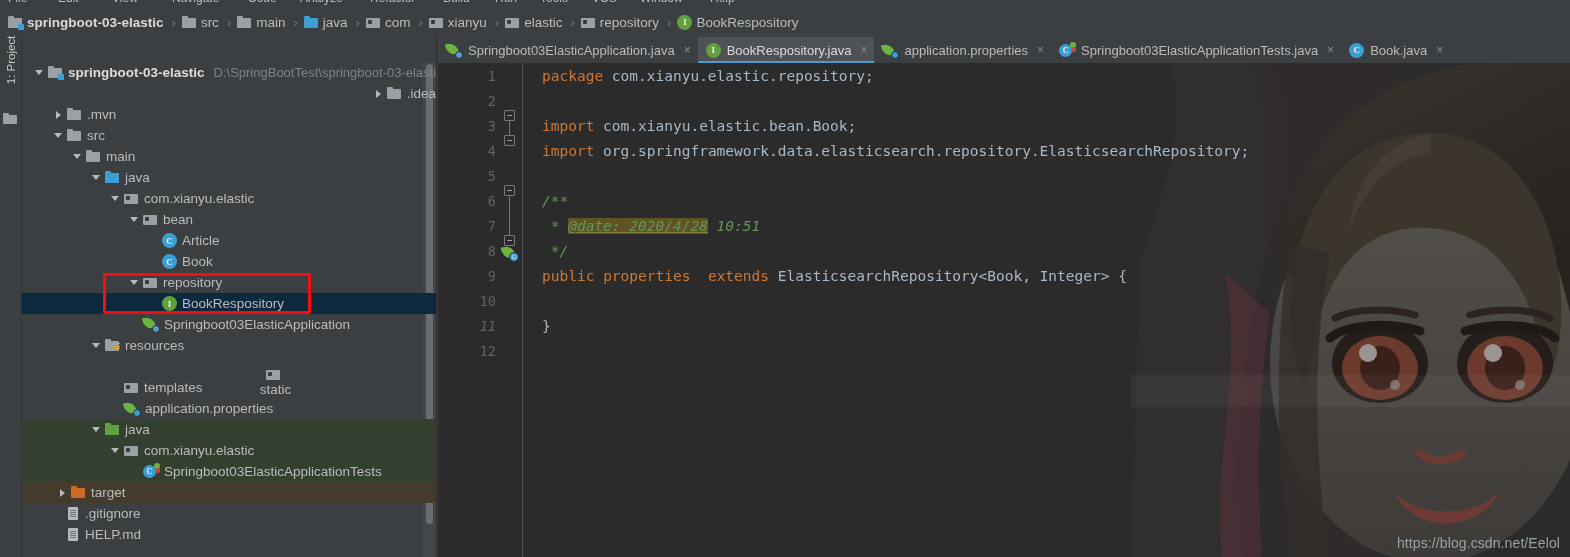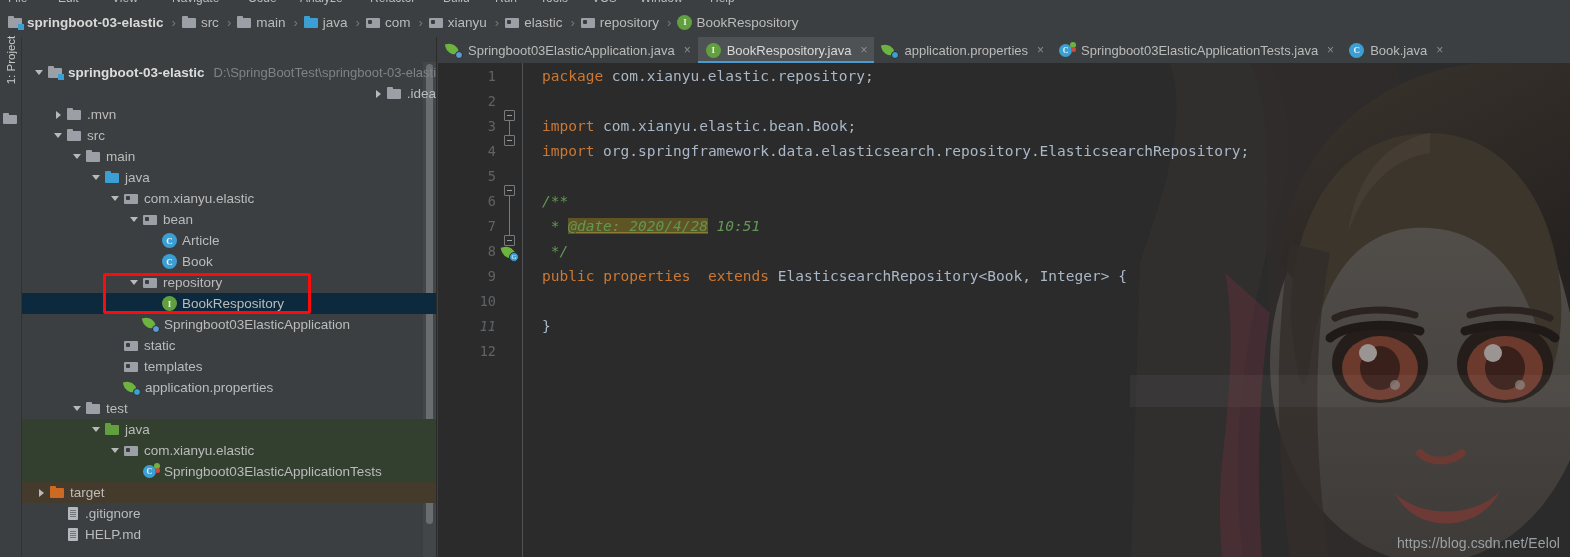--- a/index.html
+++ b/index.html
@@ -414,6 +414,17 @@
             <span class="run"></span>
           </span>
           <span class="txt">Springboot03ElasticApplication</span>
+        </div>
+        <div class="row" style="padding-left: 69px;">
+          <span class="arrow open"></span>
+          <span class="ico ico-folder">
+            <span class="res-lines">
+              <i></i>
+              <i></i>
+              <i></i>
+            </span>
+          </span>
+          <span class="txt">resources</span>
         </div>
         <div class="row" style="padding-left: 88px;">
           <span class="arrow"></span>

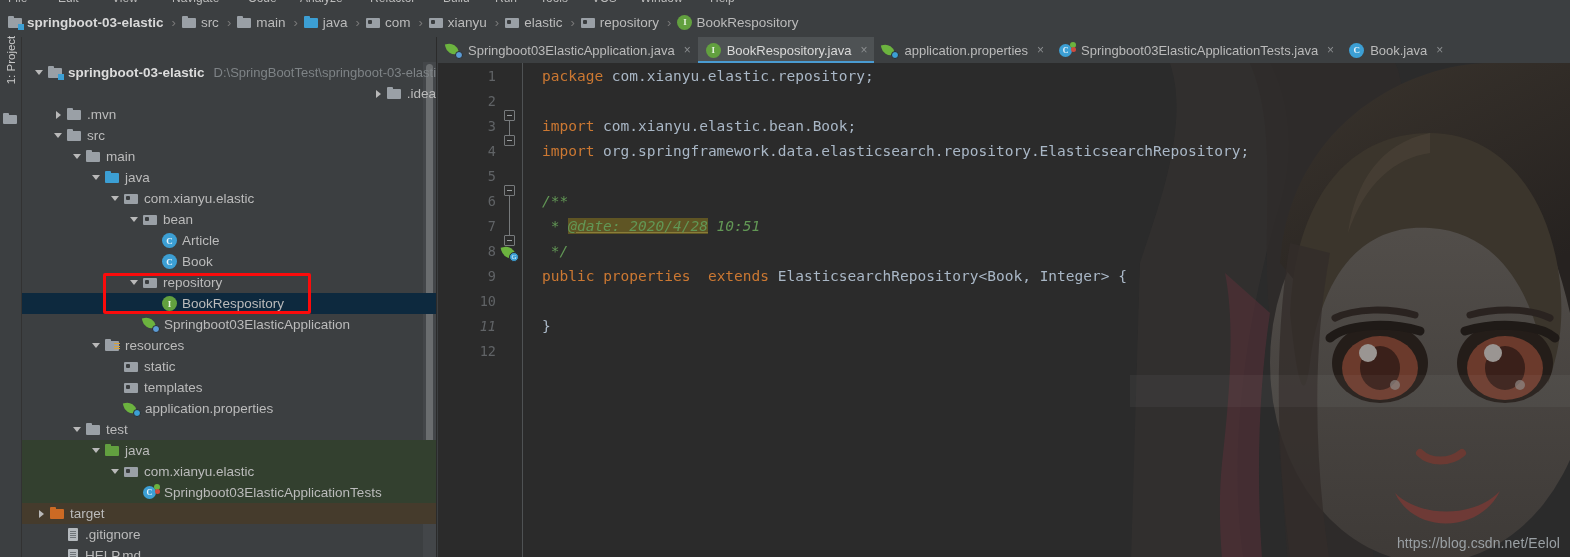--- a/index.html
+++ b/index.html
@@ -426,7 +426,7 @@
           </span>
           <span class="txt">resources</span>
         </div>
-        <div class="row" style="padding-left: 88px;">
+        <div class="row" style="padding-left: 88px; flex-direction: column;">
           <span class="arrow"></span>
           <span class="ico ico-pkg"></span>
           <span class="txt">static</span>

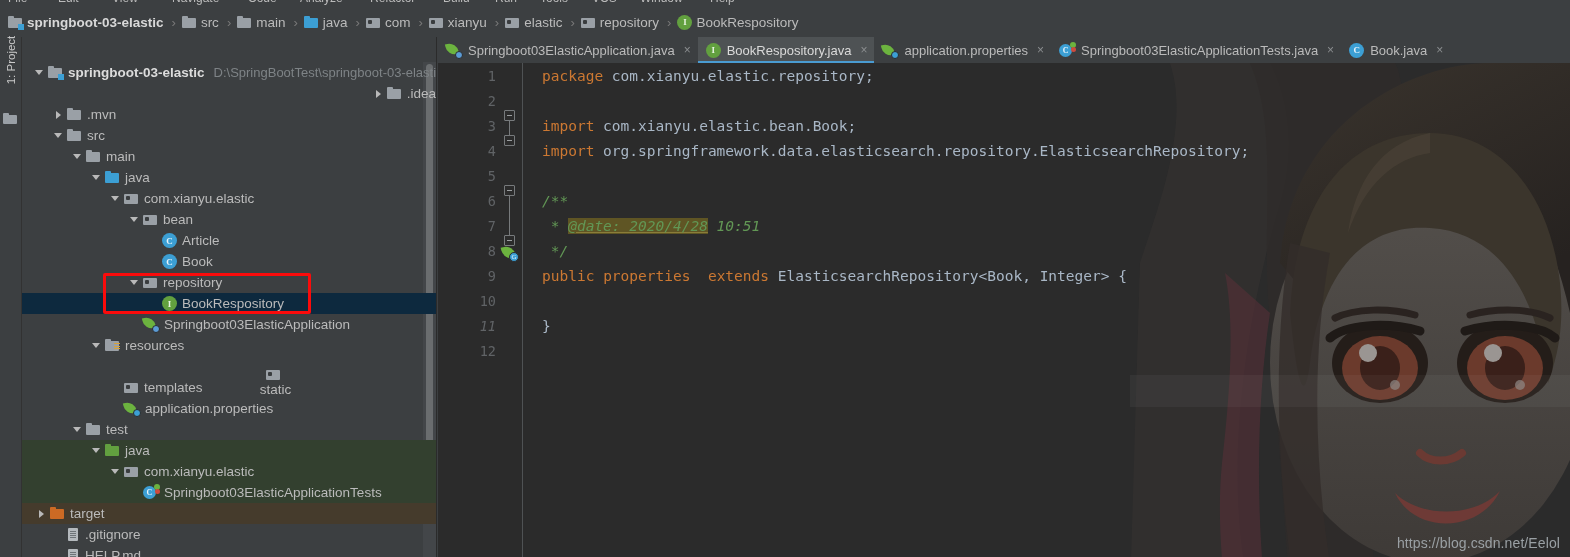--- a/index.html
+++ b/index.html
@@ -443,11 +443,6 @@
             <span class="dot"></span>
           </span>
           <span class="txt">application.properties</span>
-        </div>
-        <div class="row" style="padding-left: 50px;">
-          <span class="arrow open"></span>
-          <span class="ico ico-folder"></span>
-          <span class="txt">test</span>
         </div>
         <div class="row testroot" style="padding-left: 69px;">
           <span class="arrow open"></span>

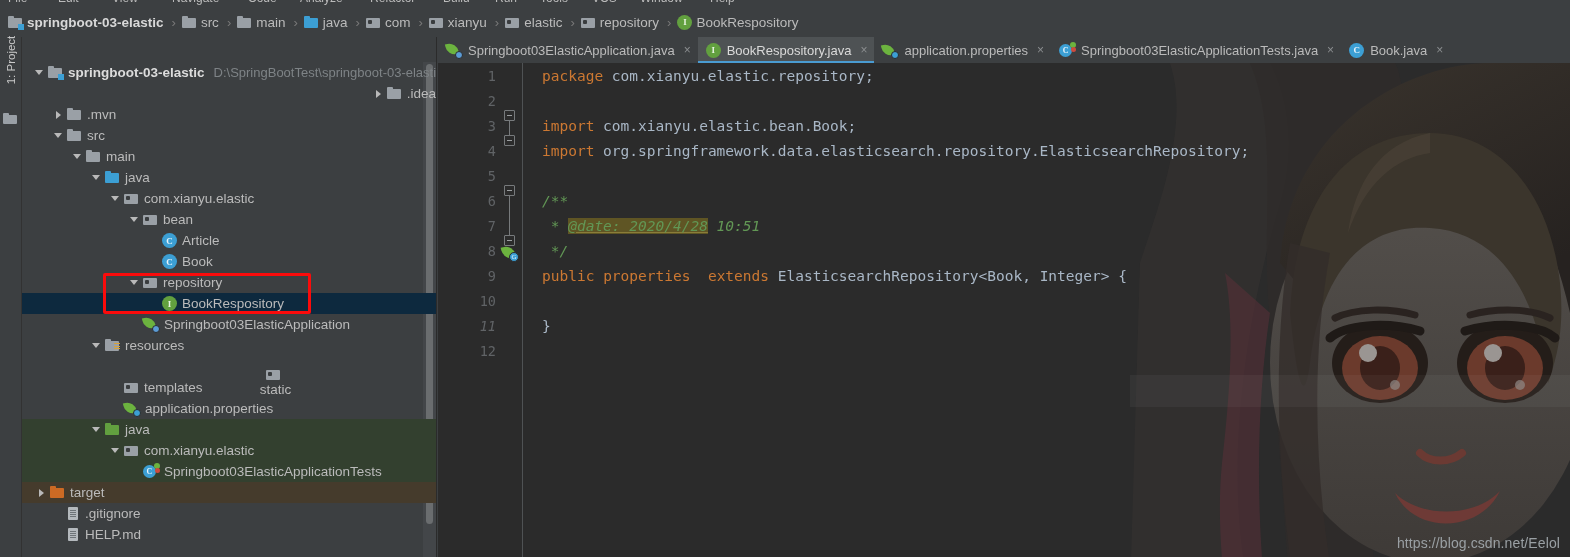--- a/index.html
+++ b/index.html
@@ -463,7 +463,7 @@
           </span>
           <span class="txt">Springboot03ElasticApplicationTests</span>
         </div>
-        <div class="row targetroot" style="padding-left: 14px;">
+        <div class="row targetroot" style="padding-left: 35px;">
           <span class="arrow closed"></span>
           <span class="ico ico-folder orange"></span>
           <span class="txt">target</span>

